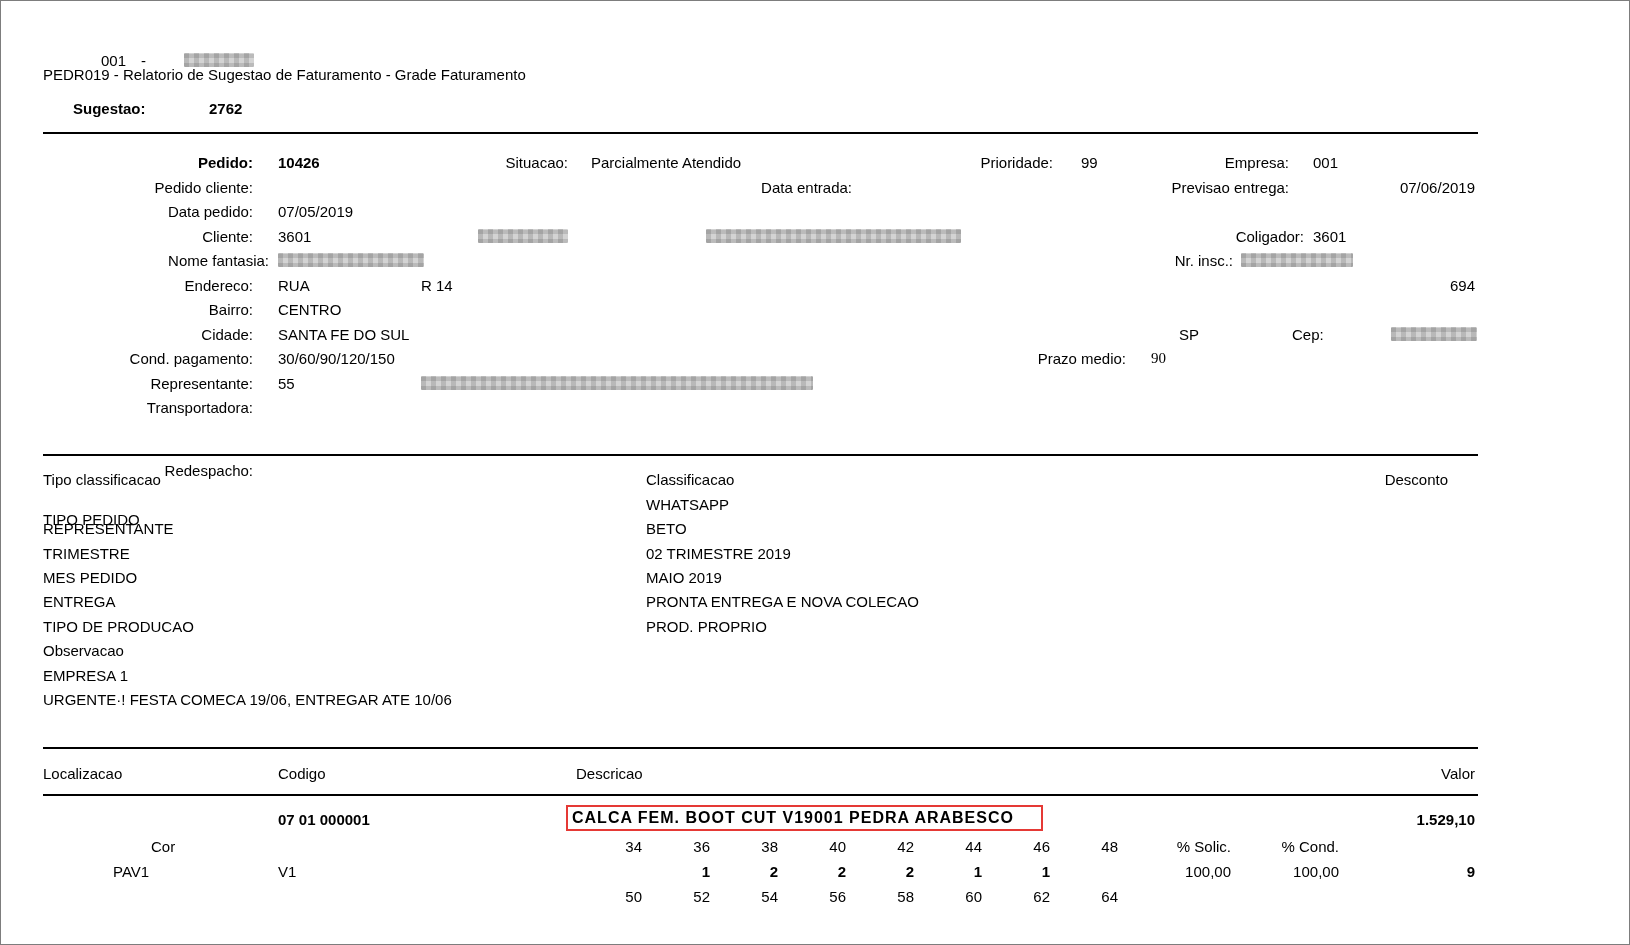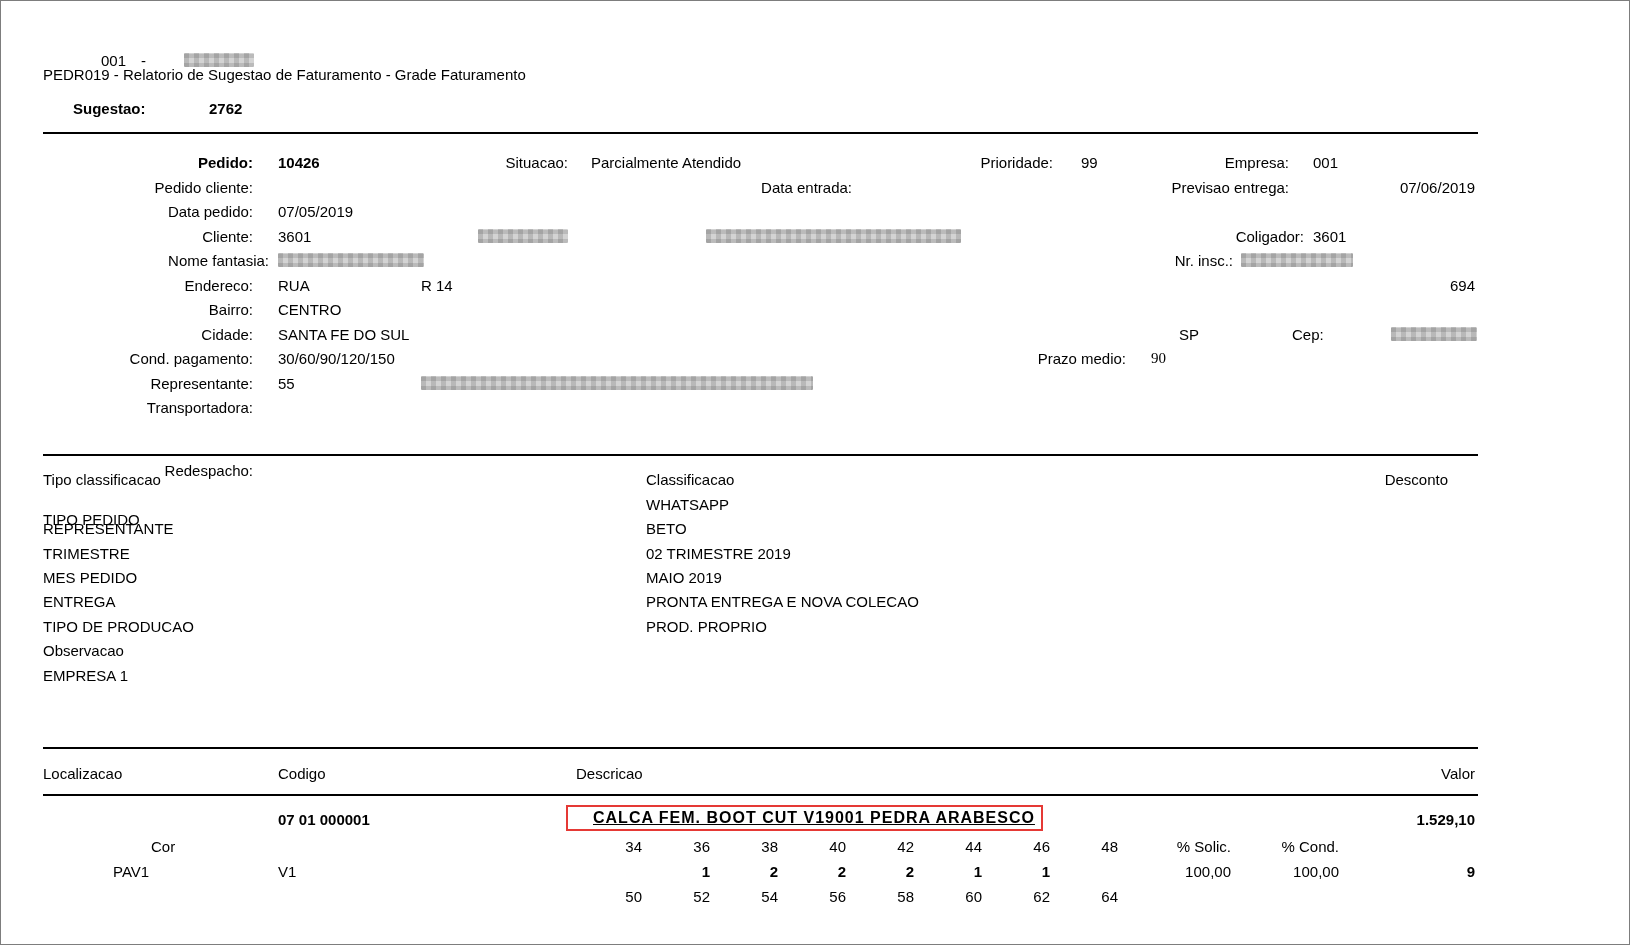--- a/index.html
+++ b/index.html
@@ -122,6 +122,7 @@
 
   <span class="t" style="left:42px;top:640px;">Observacao</span>
   <span class="t" style="left:42px;top:665px;">EMPRESA 1</span>
+  <span class="t" style="left:42px;top:689px;">URGENTE·! FESTA COMECA 19/06, ENTREGAR ATE 10/06</span>
 
   <div class="hr" style="left:42px;top:746px;width:1435px;"></div>
 

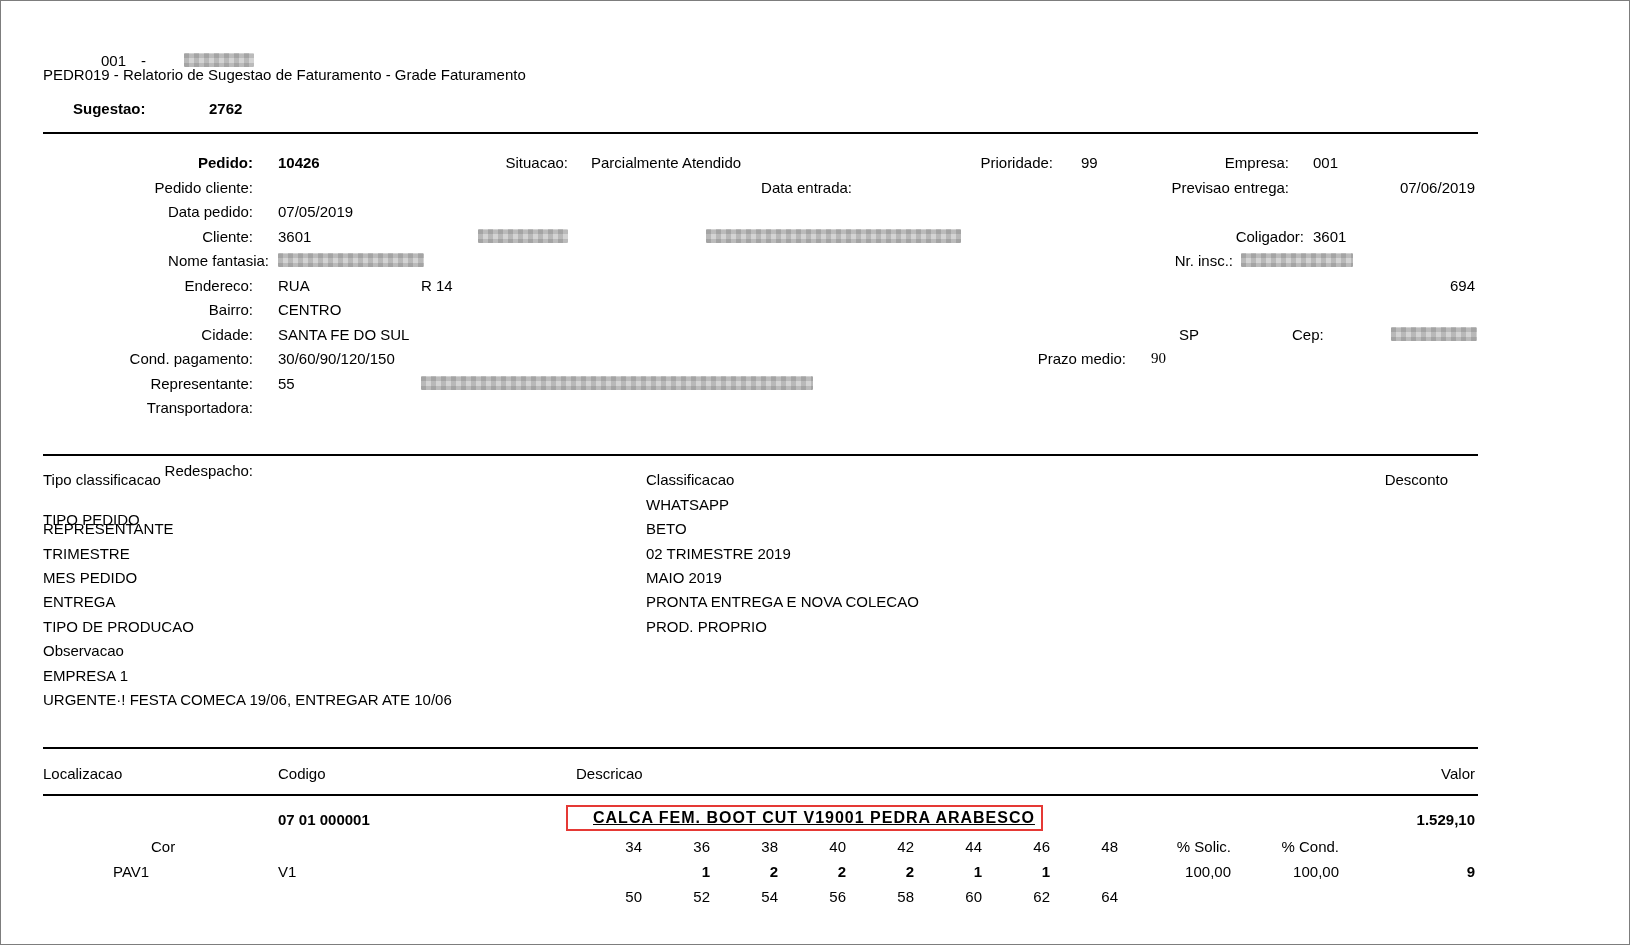--- a/index.html
+++ b/index.html
@@ -21,7 +21,7 @@
   }
   .redbox{
     position:absolute;border:2px solid #e53935;box-sizing:border-box;
-    display:flex;align-items:center;padding-left:25px;text-decoration:underline;
+    display:flex;align-items:center;padding-left:4px;
   }
   .redbox .desc{font-weight:bold;font-size:16px;letter-spacing:1px;white-space:nowrap;}
   .excl-bar{

